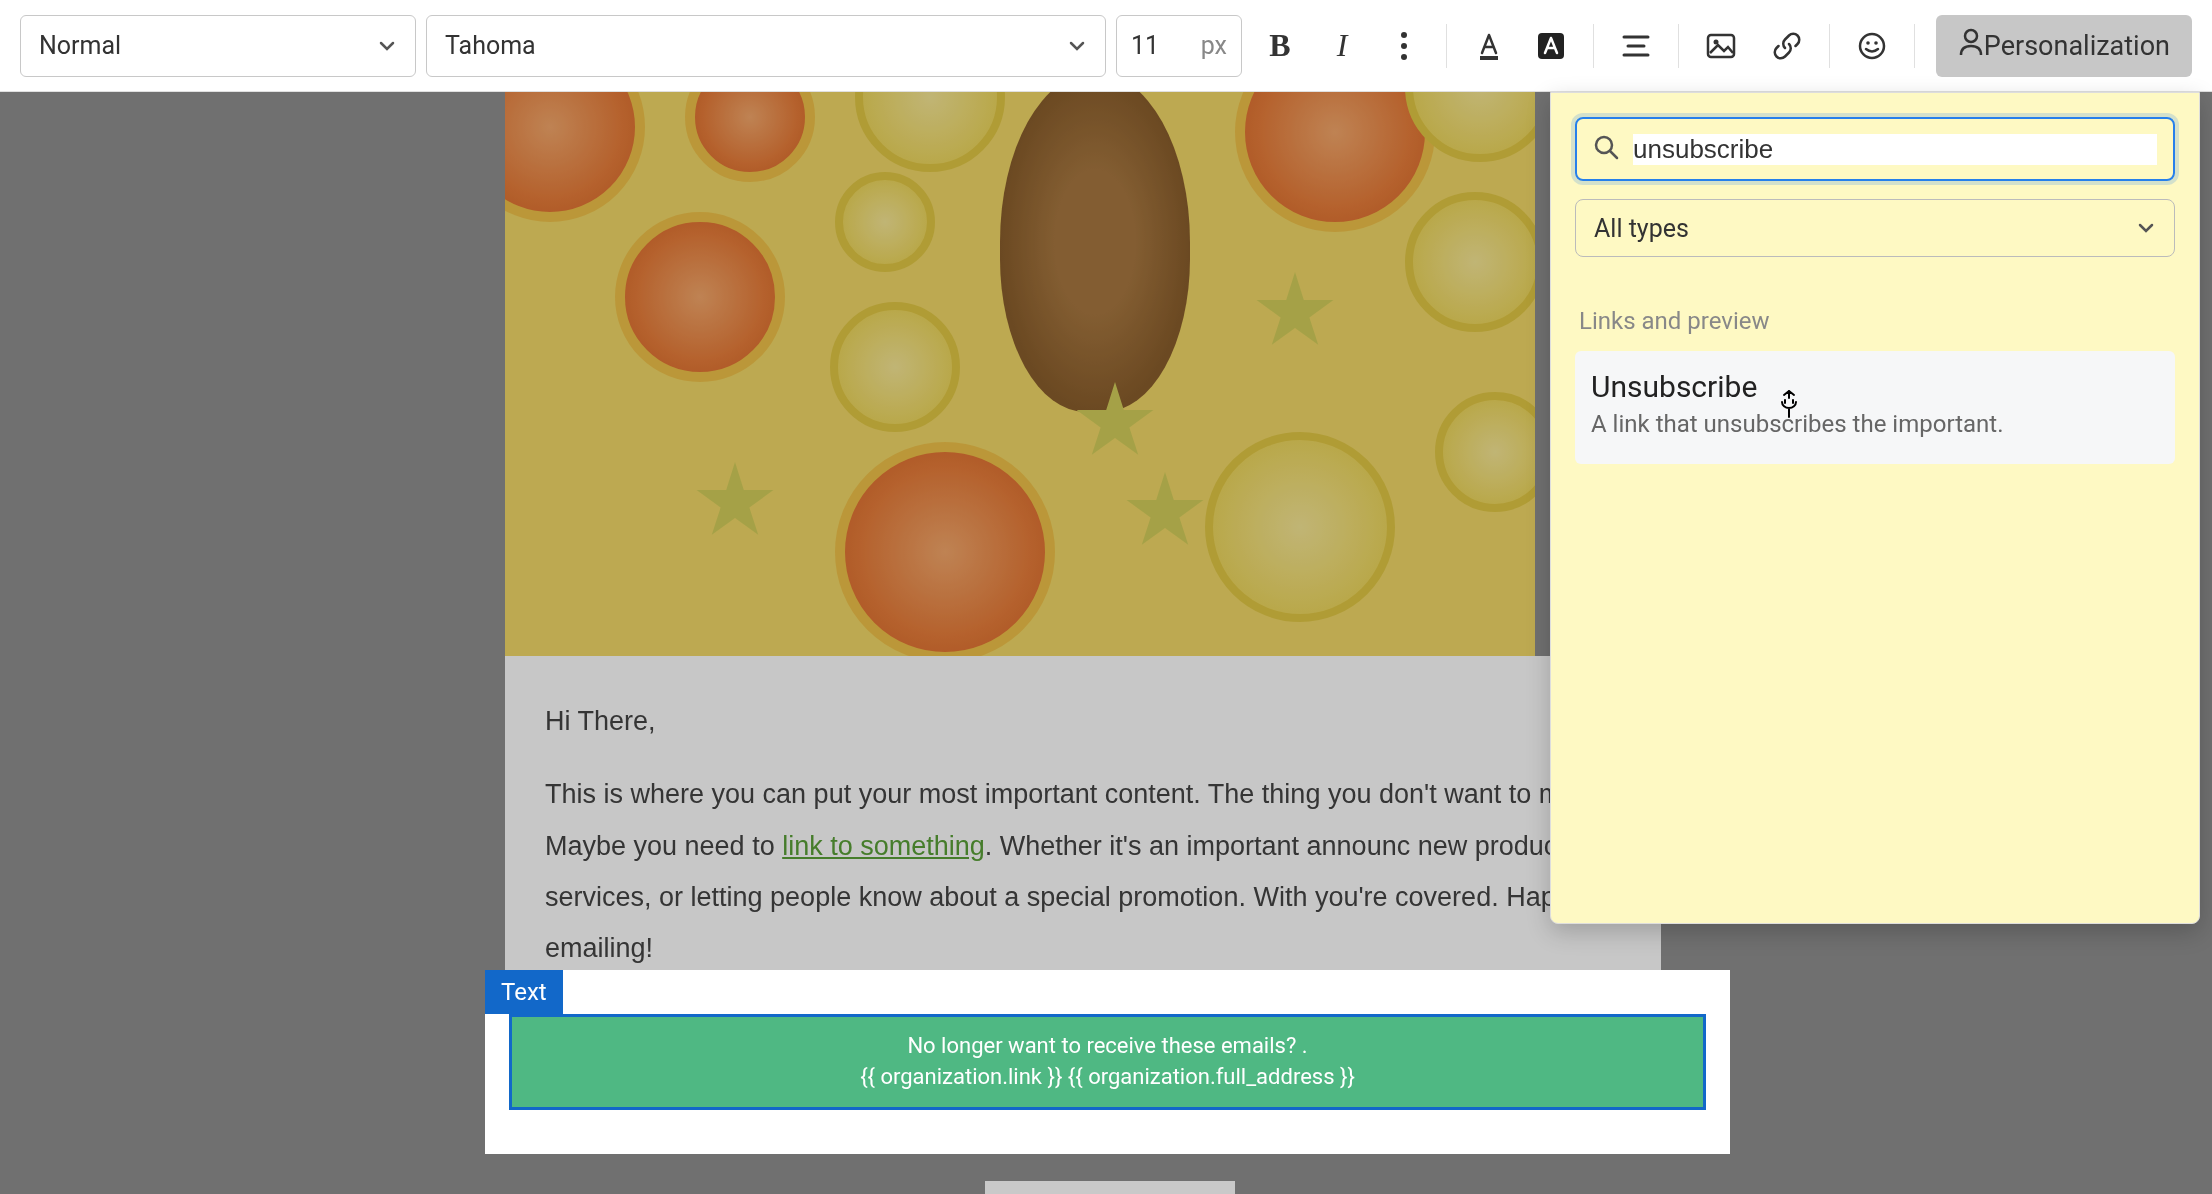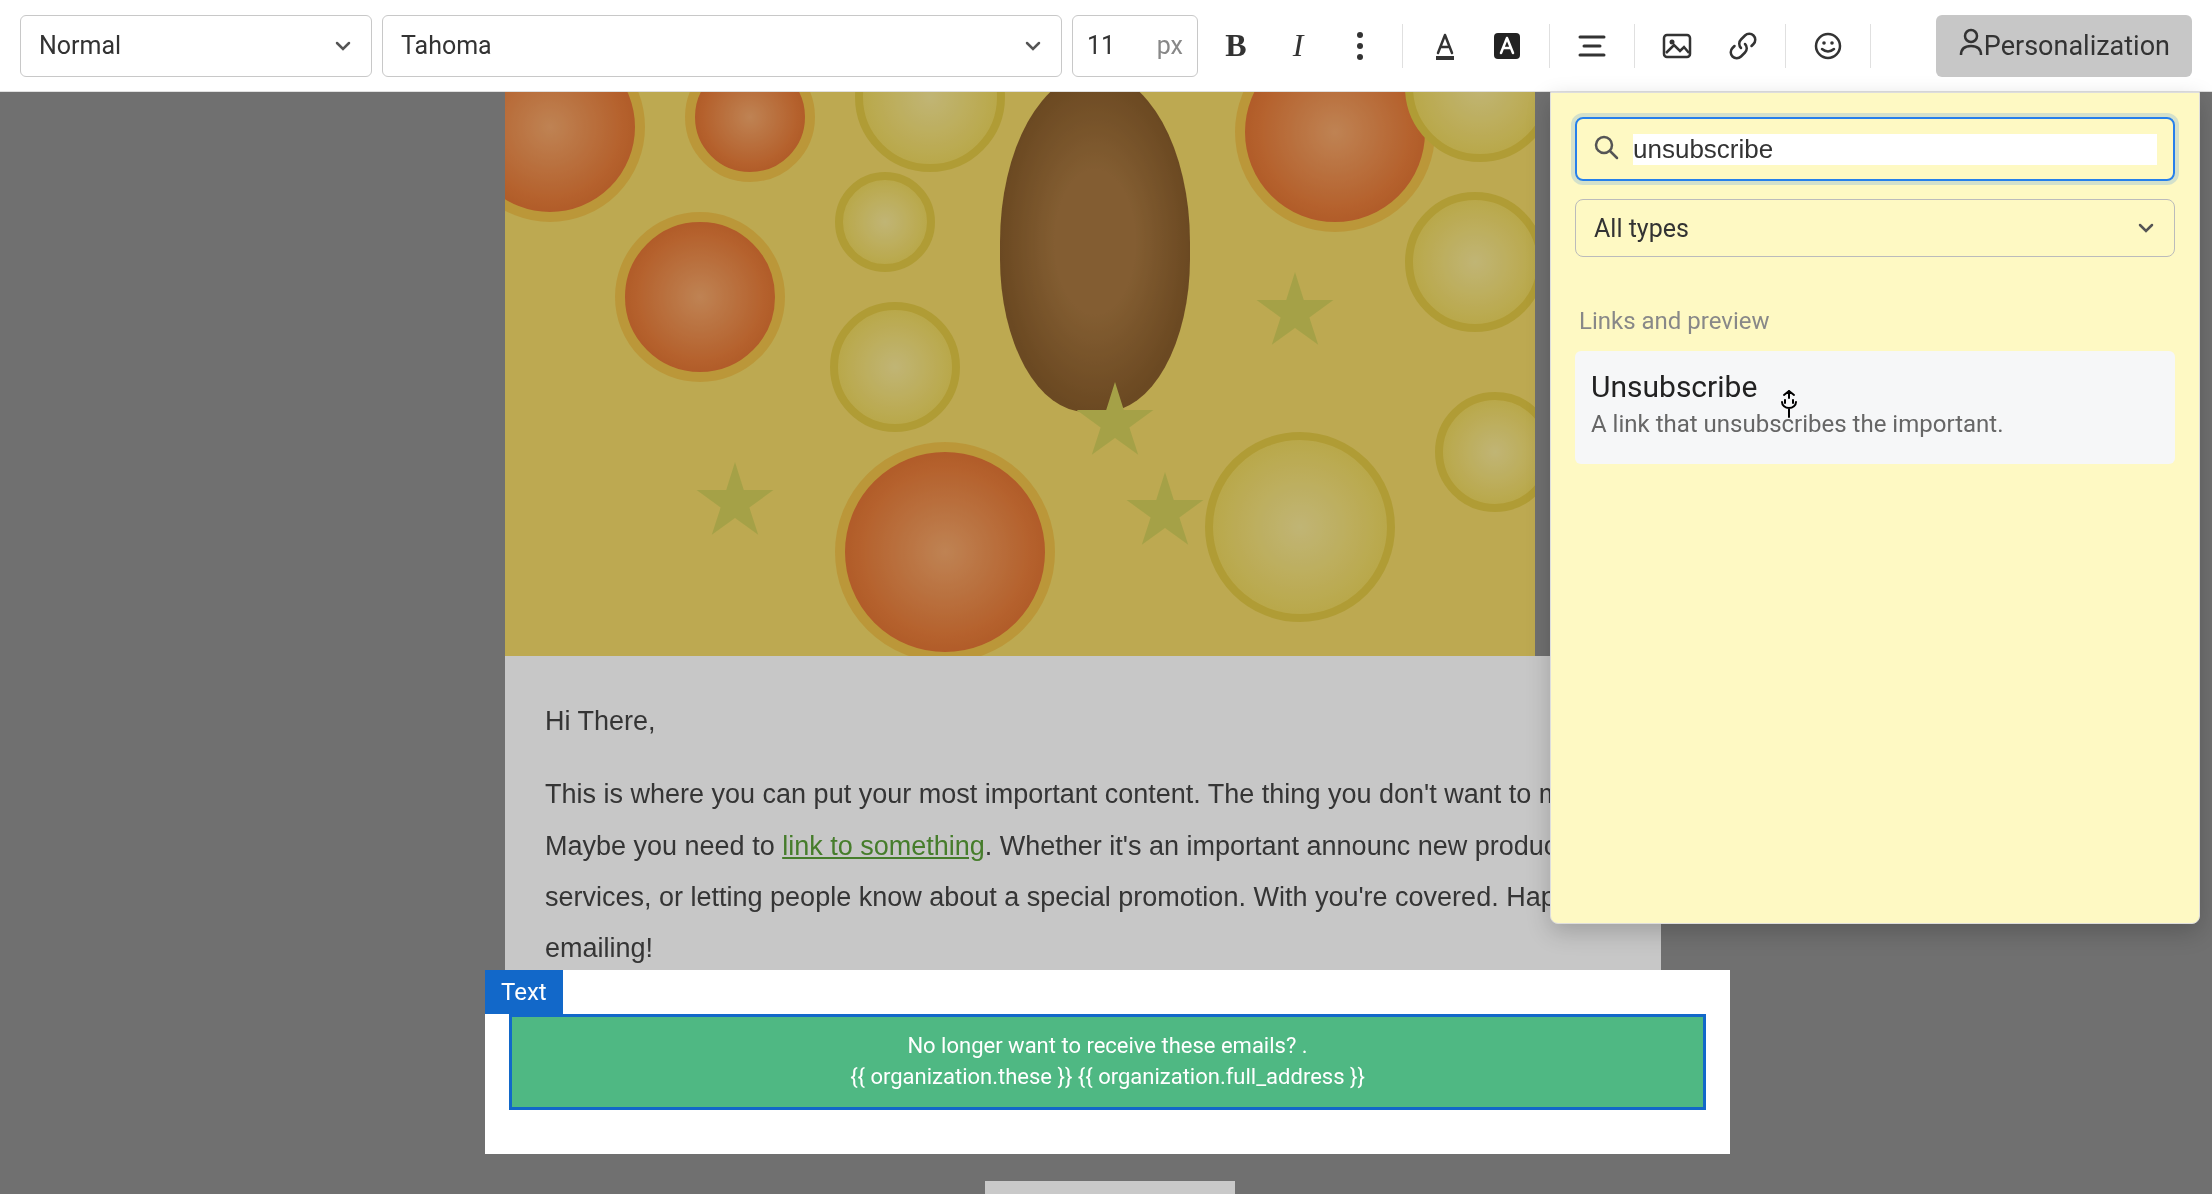--- a/index.html
+++ b/index.html
@@ -35,7 +35,7 @@
   cursor: pointer;
   justify-content: space-between;
 }
-.dropdown-style { width: 352px; gap: 20px; }
+.dropdown-style { width: 396px; gap: 20px; }
 .dropdown-font { width: 680px; }
 .fontsize-box {
   height: 62px;

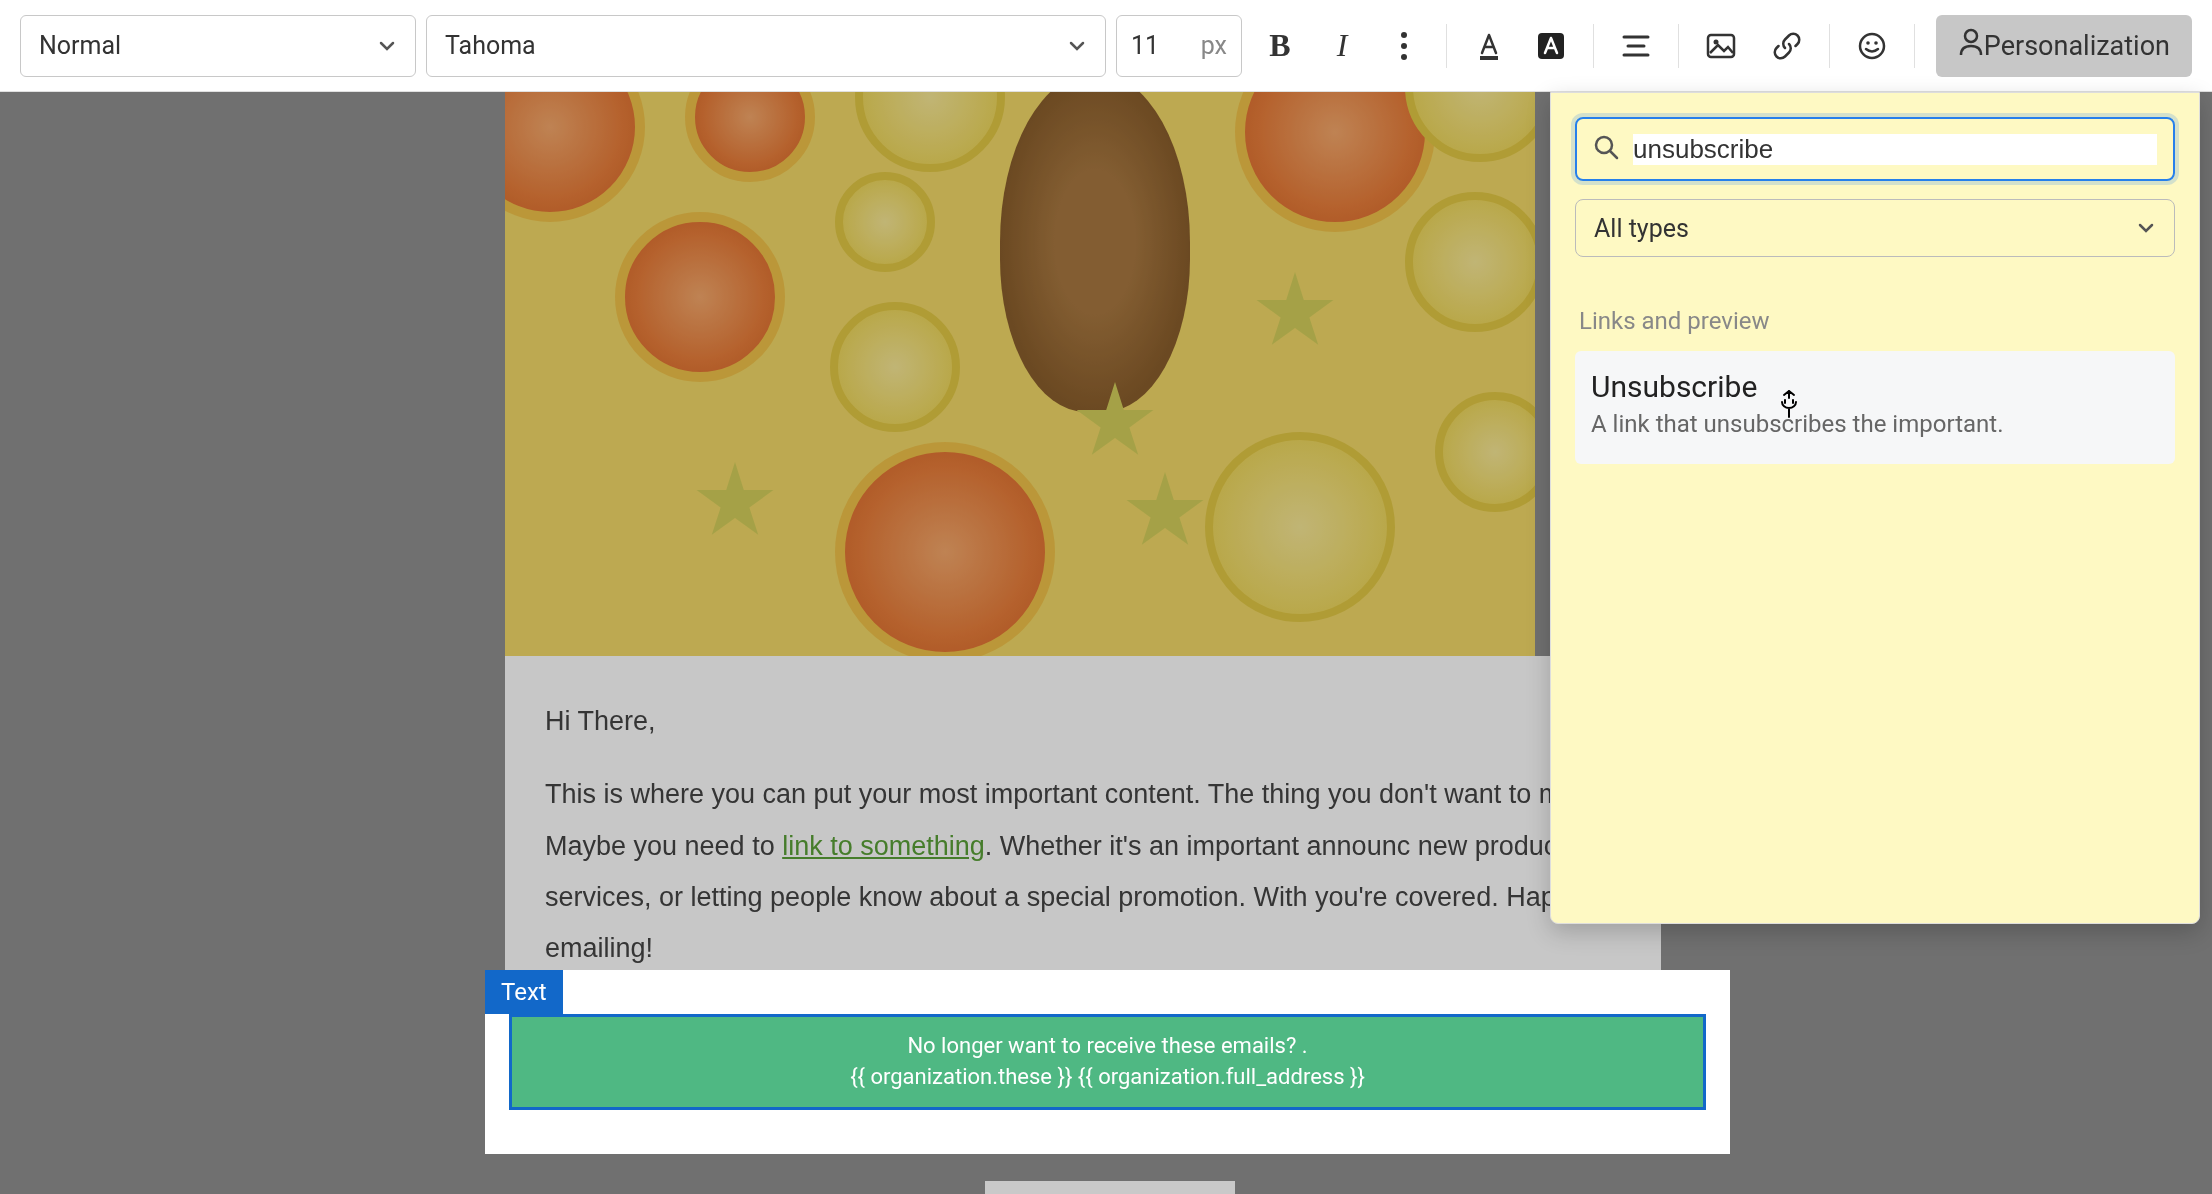--- a/index.html
+++ b/index.html
@@ -359,7 +359,7 @@
     <div class="text-label">Text</div>
     <div class="footer-box">
       <div>No longer want to receive these emails? .</div>
-      <div>{{ organization.these }} {{ organization.full_address }}</div>
+      <div>{{ organization.link }} {{ organization.full_address }}</div>
     </div>
   </div>
   <div class="gray-plate"></div>

